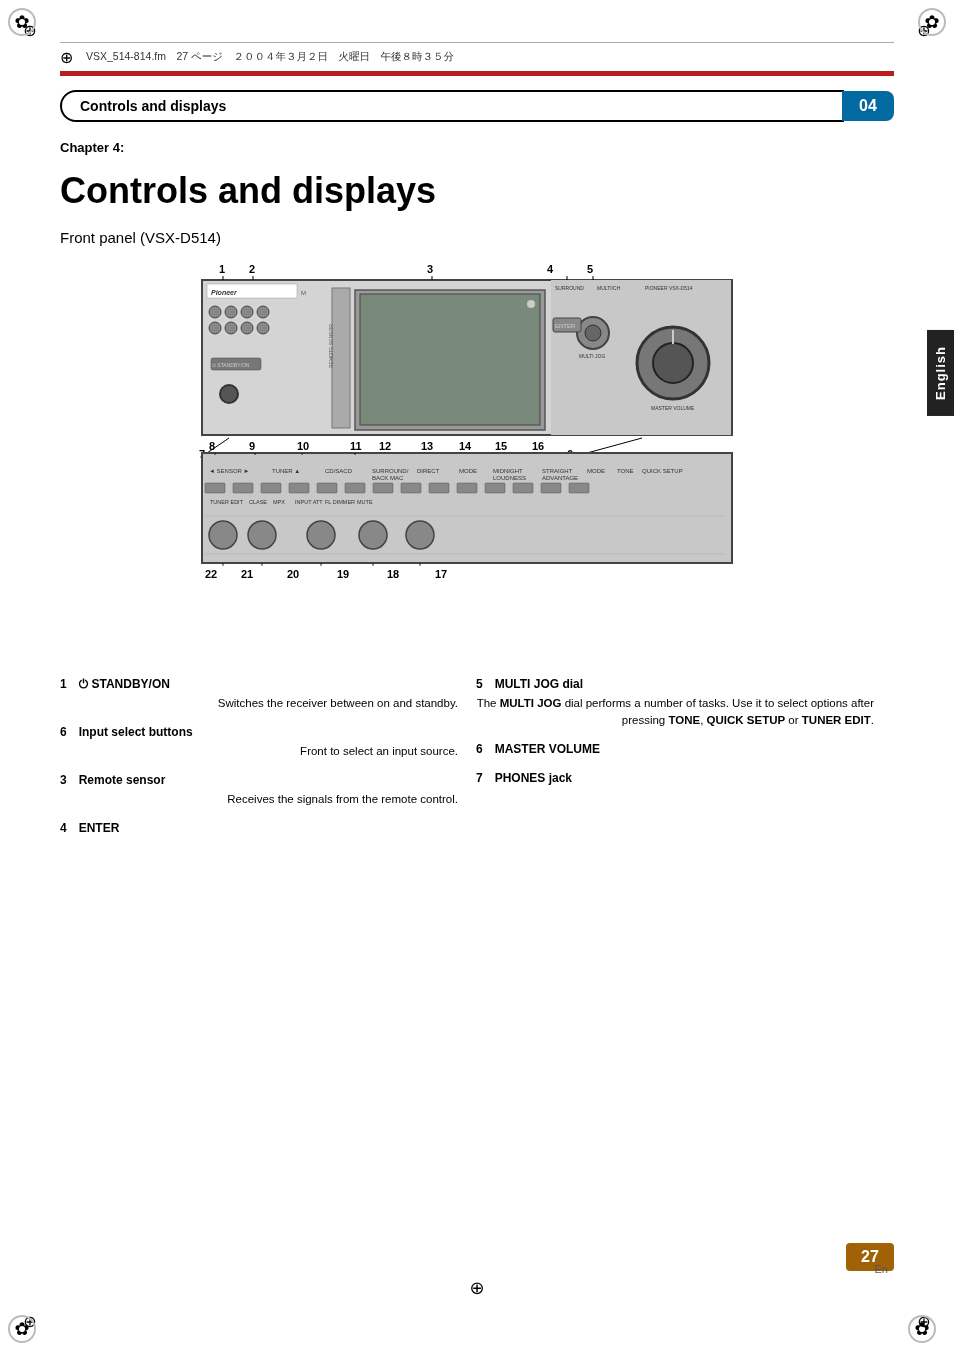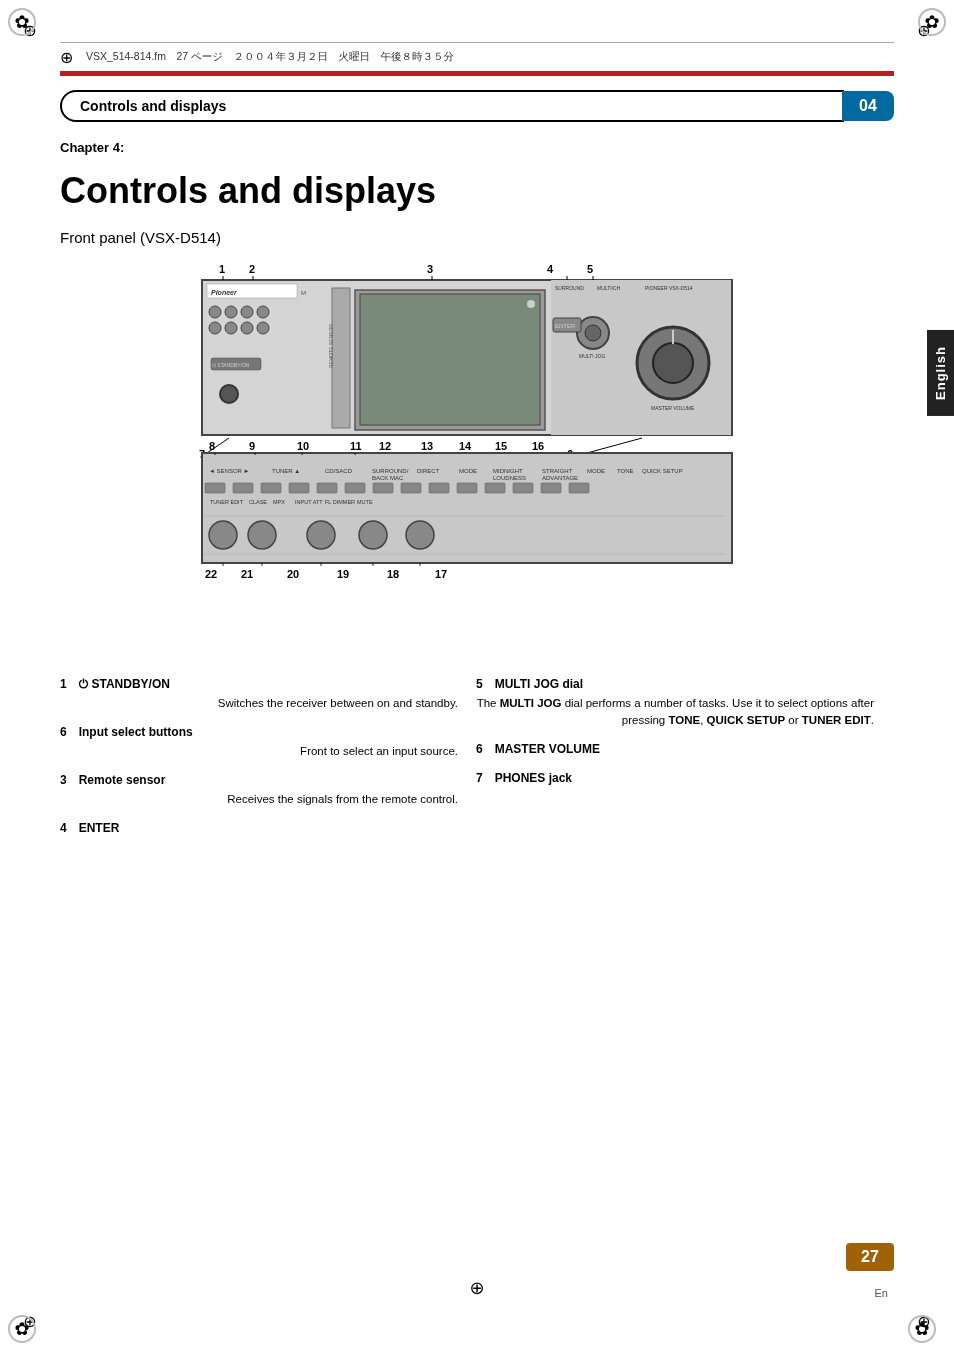--- a/index.html
+++ b/index.html
@@ -144,7 +144,7 @@
     }
     .page-en {
       position: absolute;
-      bottom: 52px;
+      bottom: 76px;
       right: 66px;
       font-size: 11px;
       color: #555;

